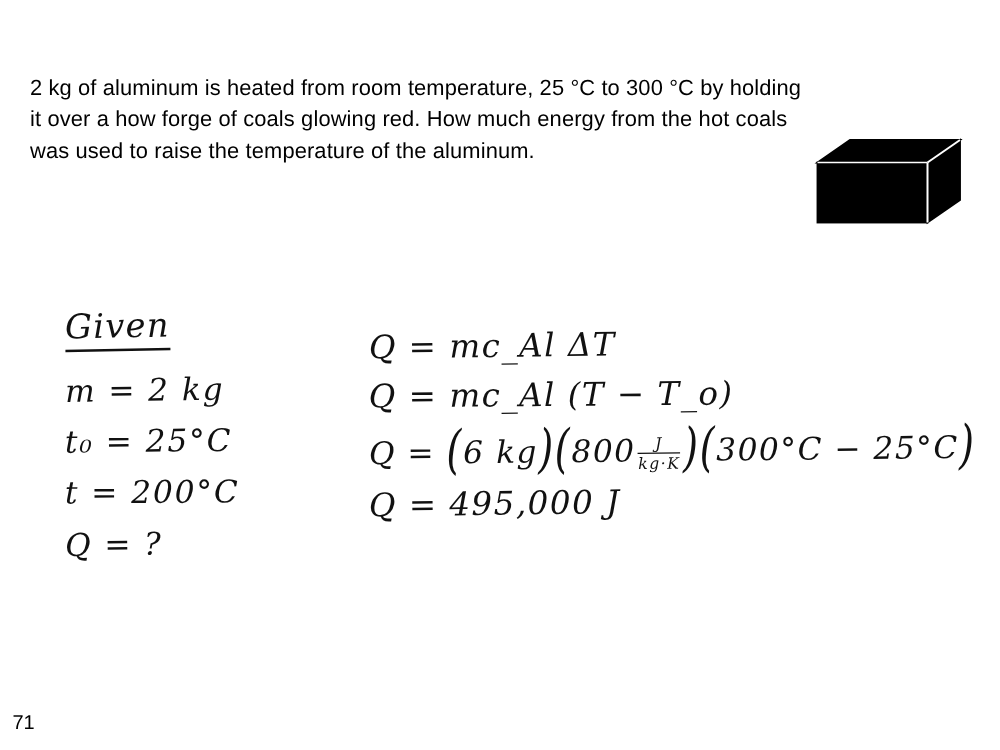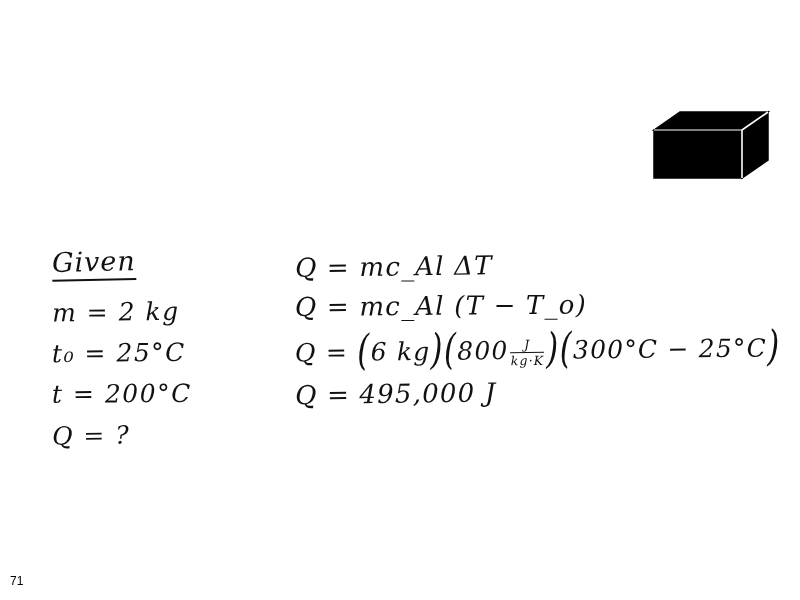--- a/index.html
+++ b/index.html
@@ -134,6 +134,7 @@
 
 <div class="slide">
 
+  <div class="problem-text">2 kg of aluminum is heated from room temperature, 25 °C to 300 °C by holding it over a how forge of coals glowing red. How much energy from the hot coals was used to raise the temperature of the aluminum.</div>
 
   <div class="block-figure">
     <svg width="120" height="80" viewBox="0 0 120 80">

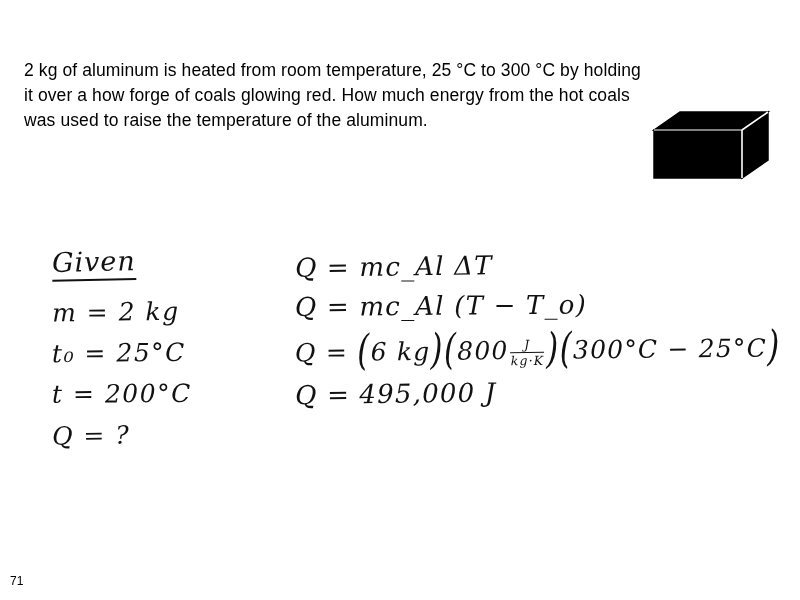--- a/index.html
+++ b/index.html
@@ -87,7 +87,7 @@
   .eq-col {
     position: absolute;
     left: 295px;
-    top: 14px;
+    top: 25px;
     width: 460px;
   }
 

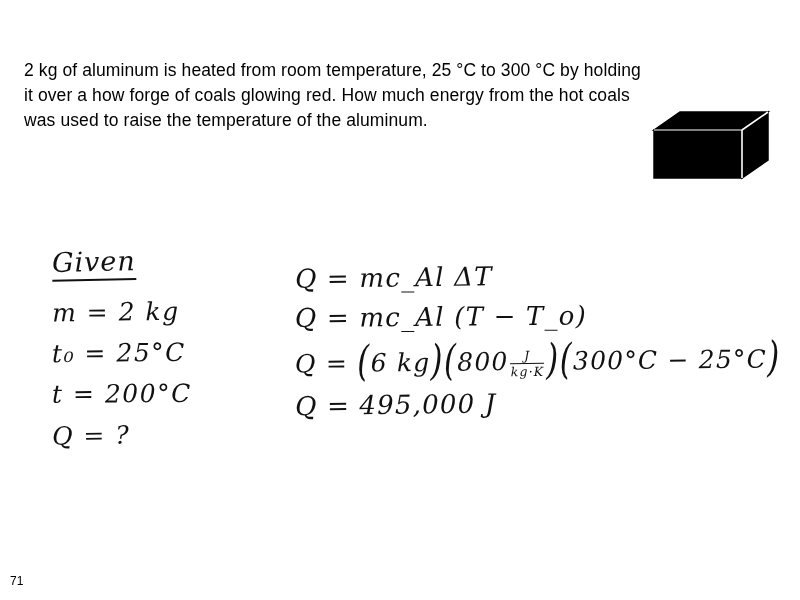--- a/index.html
+++ b/index.html
@@ -125,7 +125,7 @@
     position: absolute;
     left: 10px;
     bottom: 12px;
-    font-size: 12px;
+    font-size: 16px;
     color: #000000;
   }
 </style>

